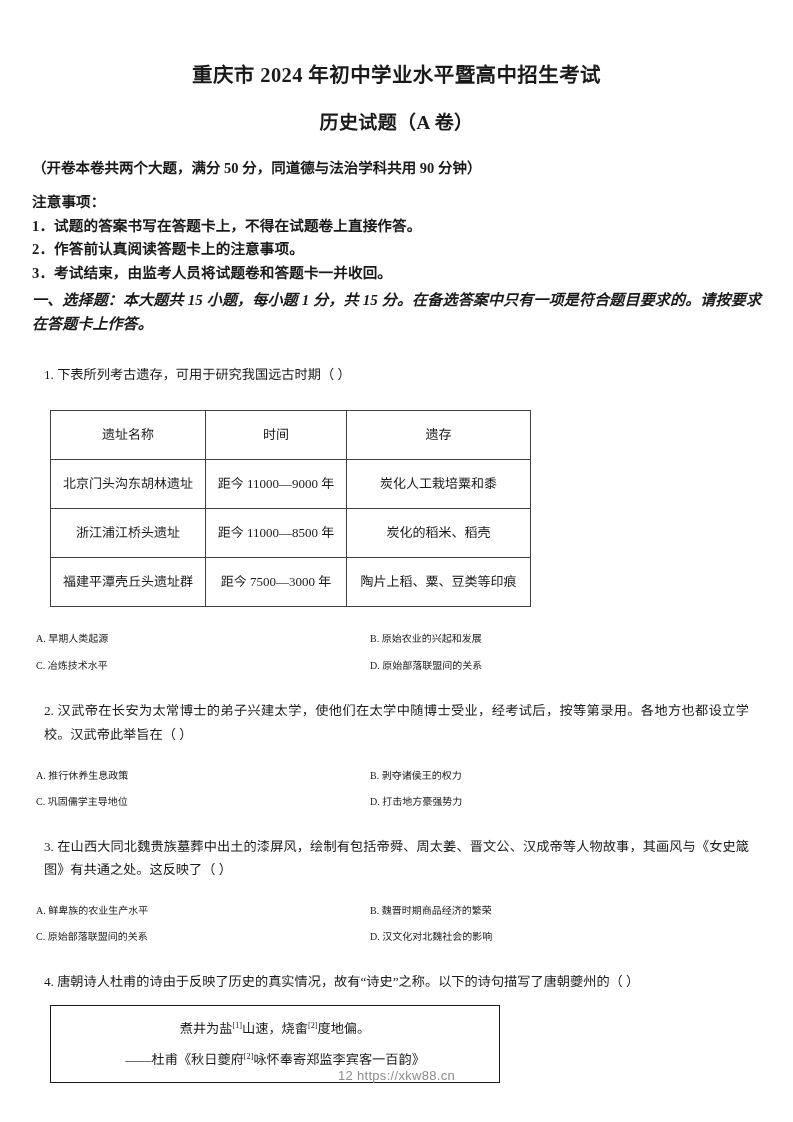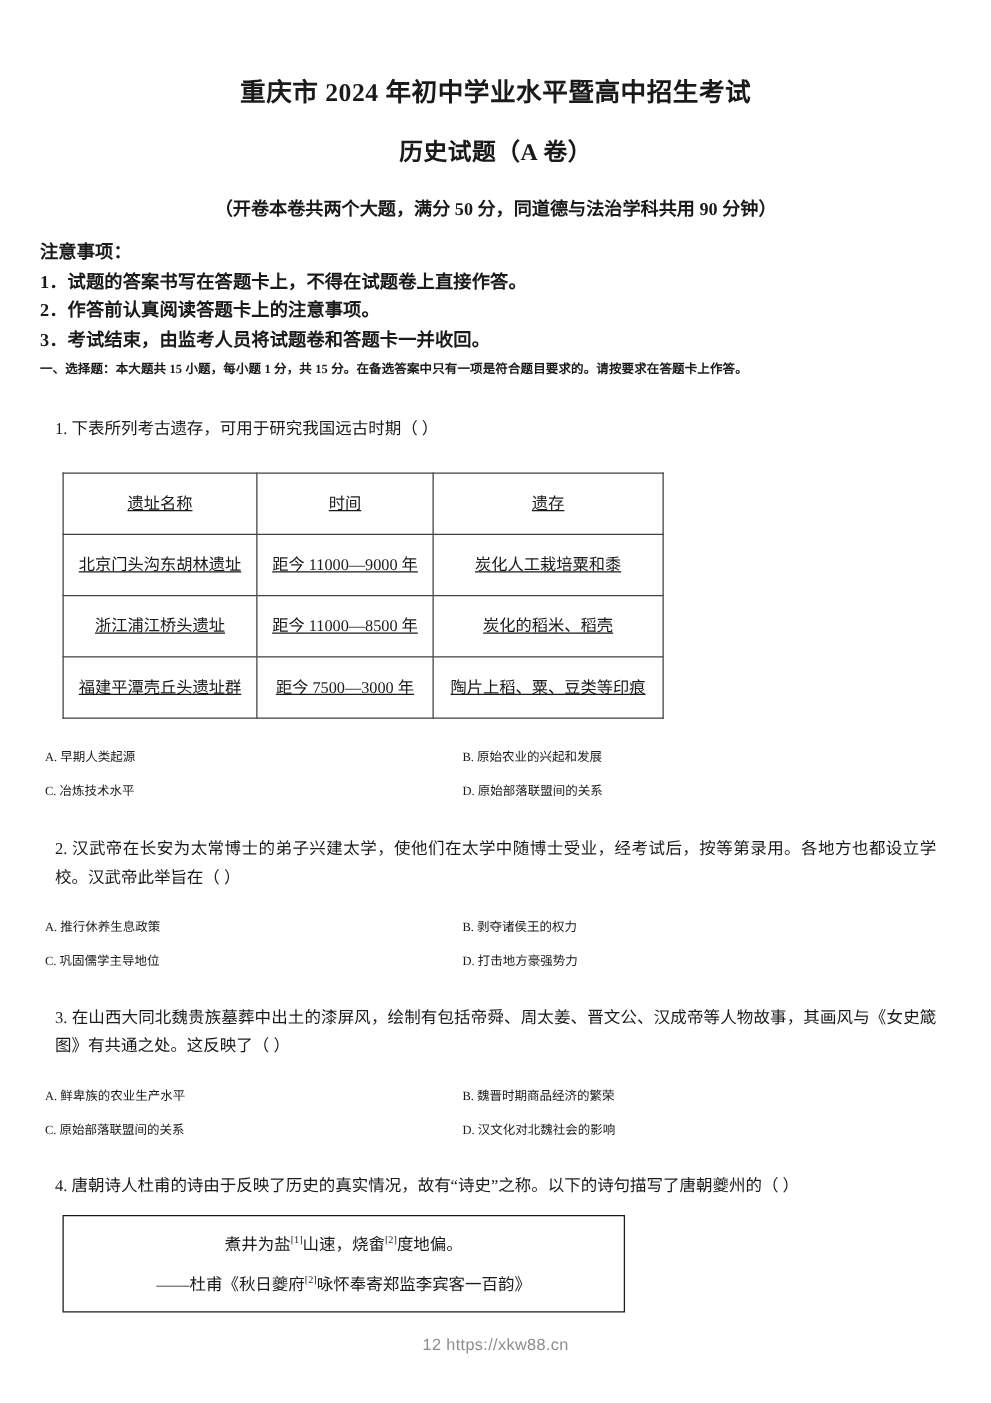--- a/index.html
+++ b/index.html
@@ -45,7 +45,6 @@
     line-height: 1.3;
   }
   .doc-meta {
-    text-align: center;
     font-size: 14.5px;
     font-weight: bold;
     margin: 0;

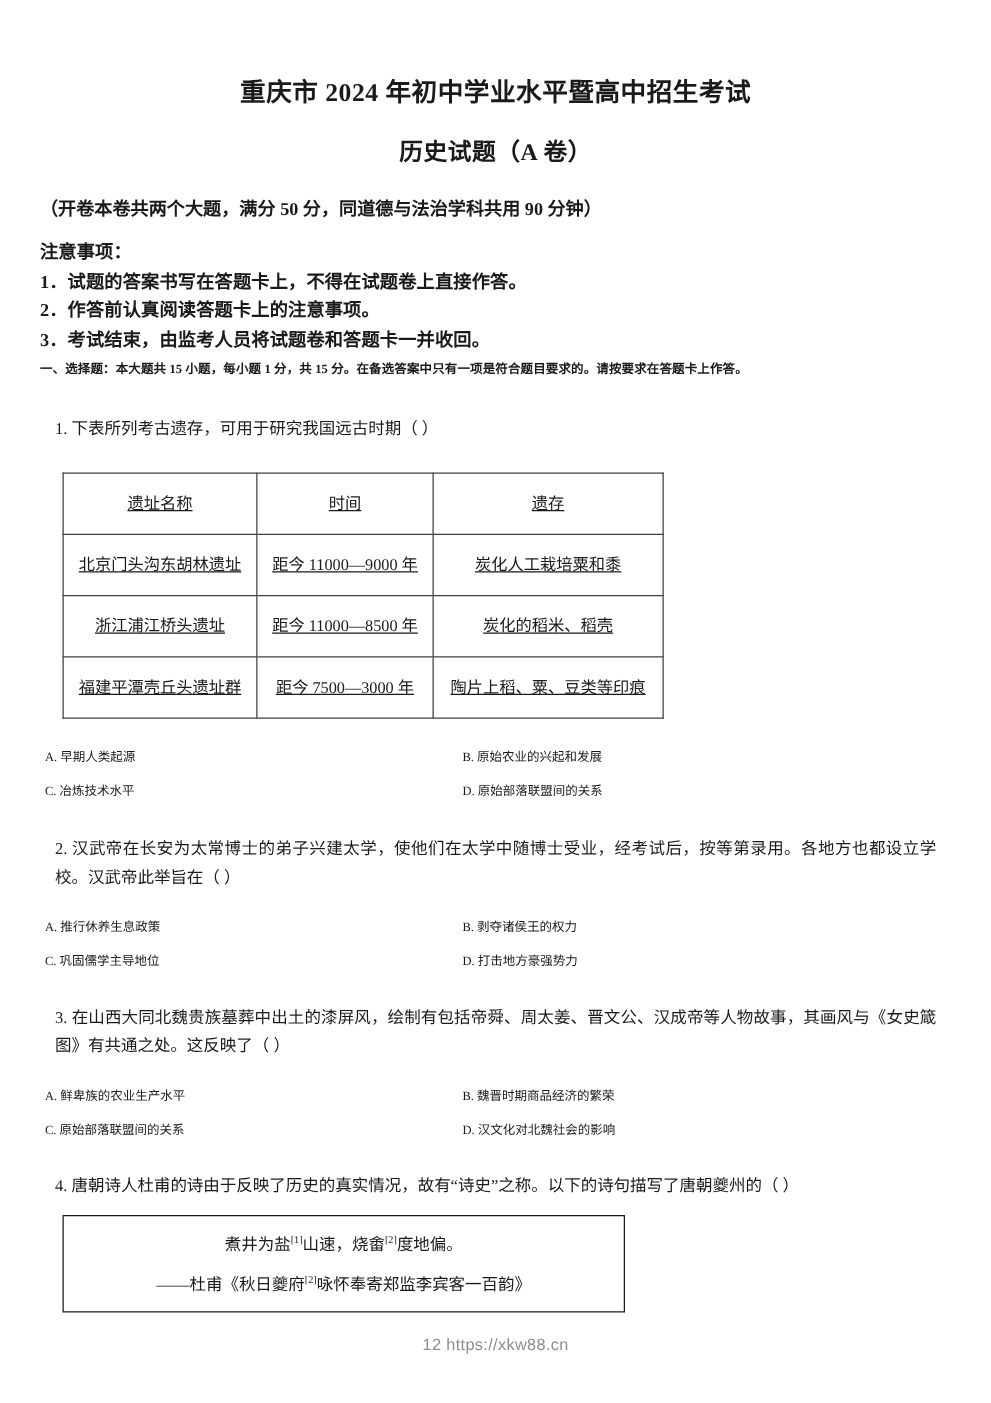--- a/index.html
+++ b/index.html
@@ -66,7 +66,7 @@
 
   
   .section-head {
-    font-size: 10px;
+    font-size: 15px;
     font-weight: bold;
     line-height: 1.62;
     margin: 0;
@@ -74,6 +74,7 @@
     text-align: justify;
     text-justify: inter-ideograph;
     letter-spacing: 0.1px;
+    font-style: italic;
   }
 
   

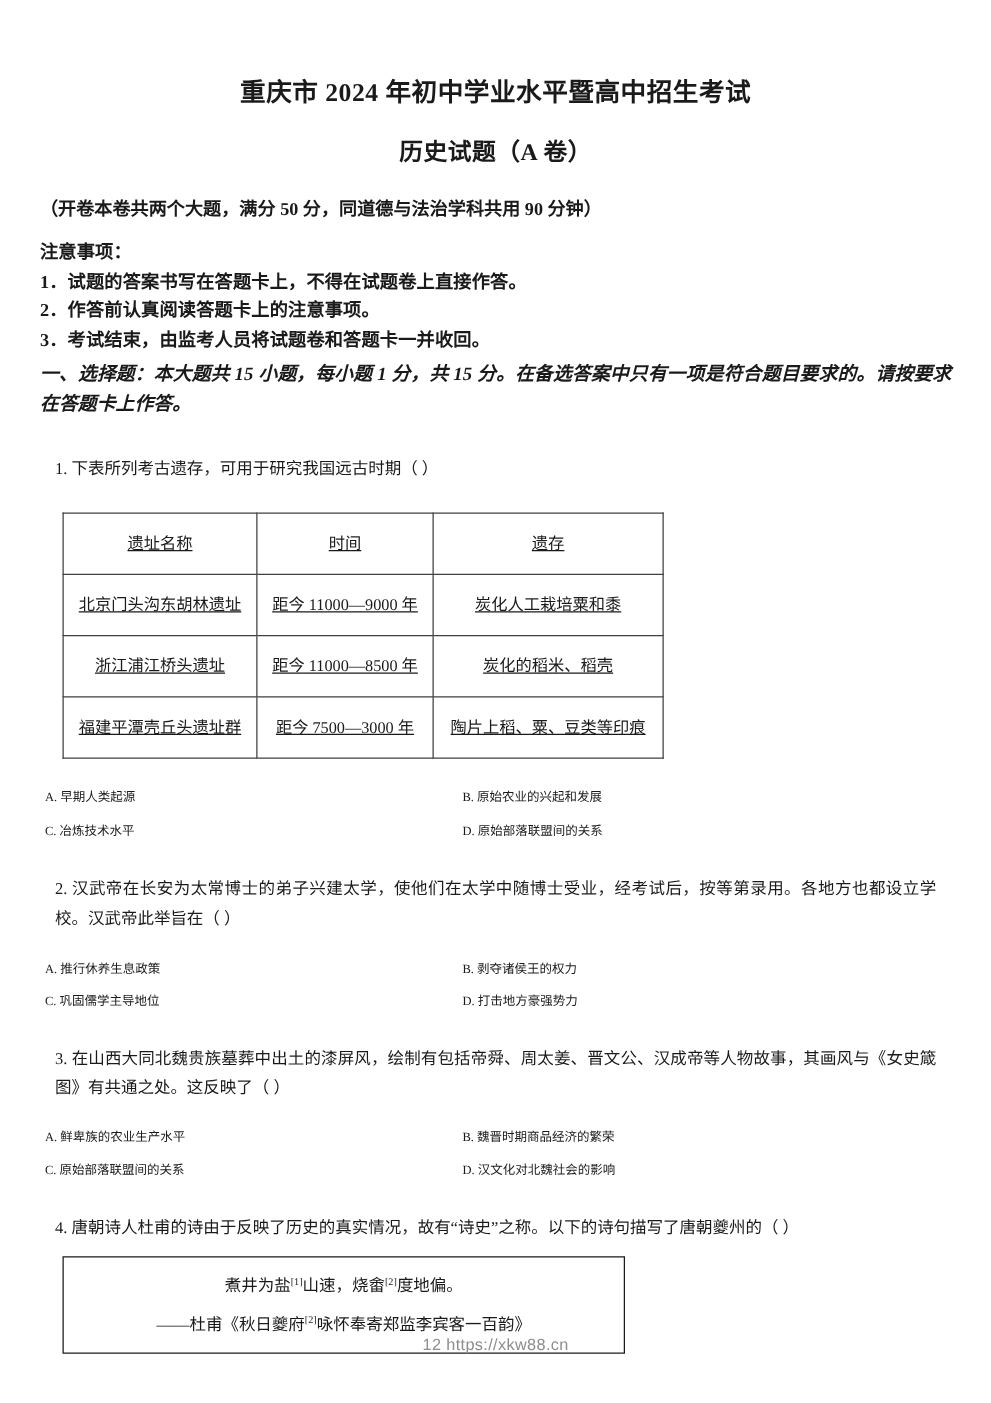--- a/index.html
+++ b/index.html
@@ -127,7 +127,6 @@
     height: 44px;
     padding: 2px 4px;
     line-height: 1.4;
-    text-decoration: underline;
   }
   table.evidence col.c1 { width: 155px; }
   table.evidence col.c2 { width: 141px; }

